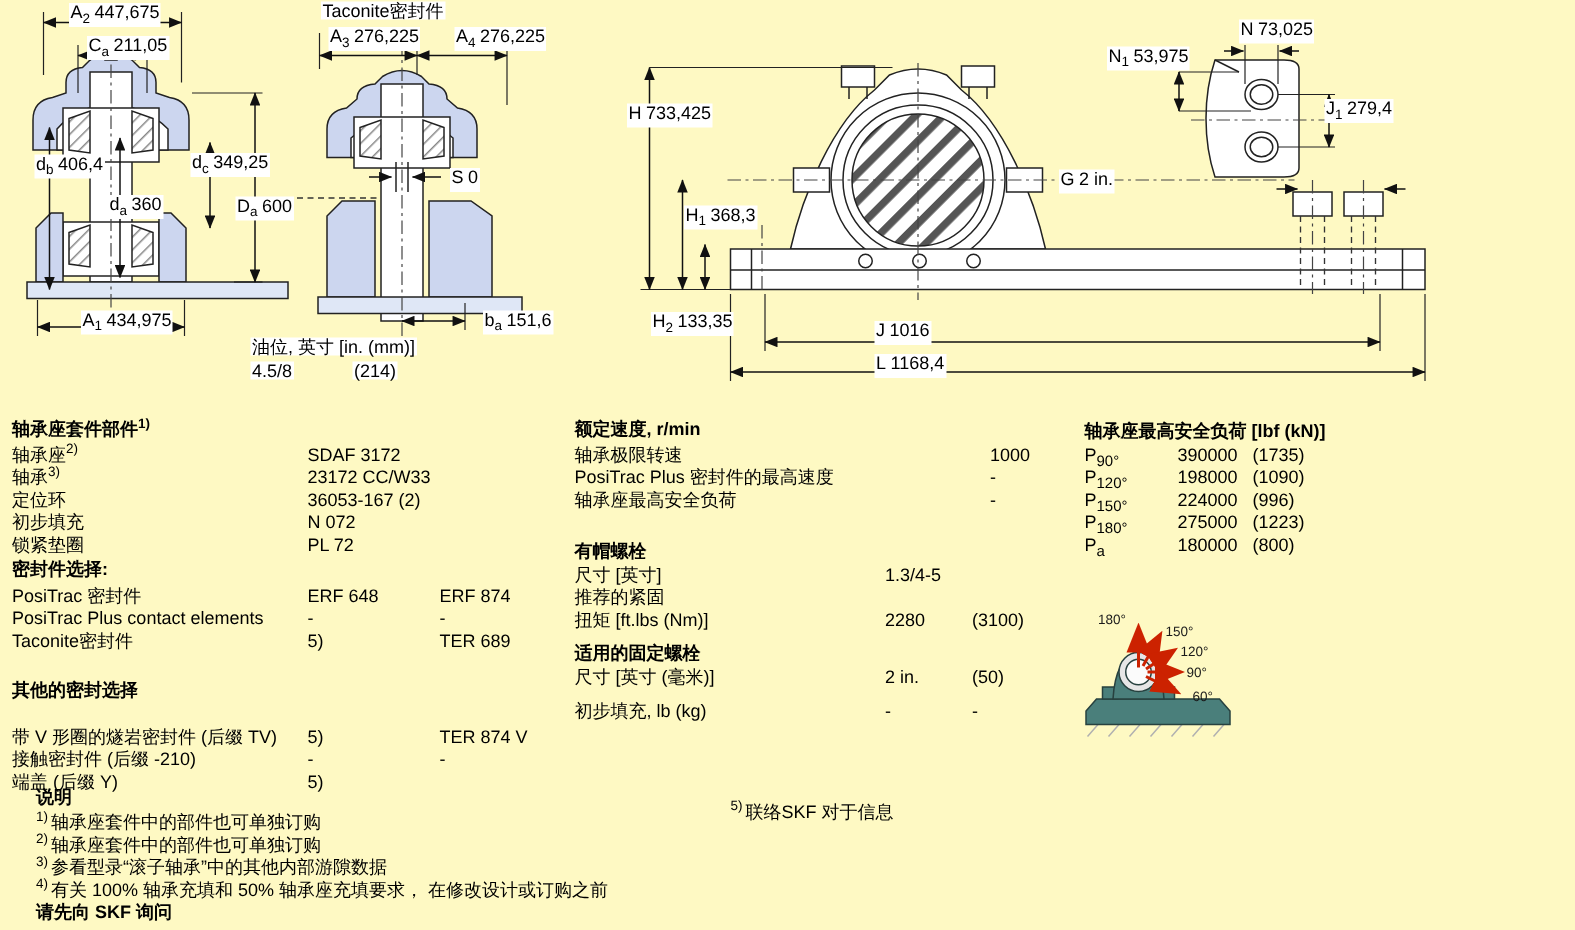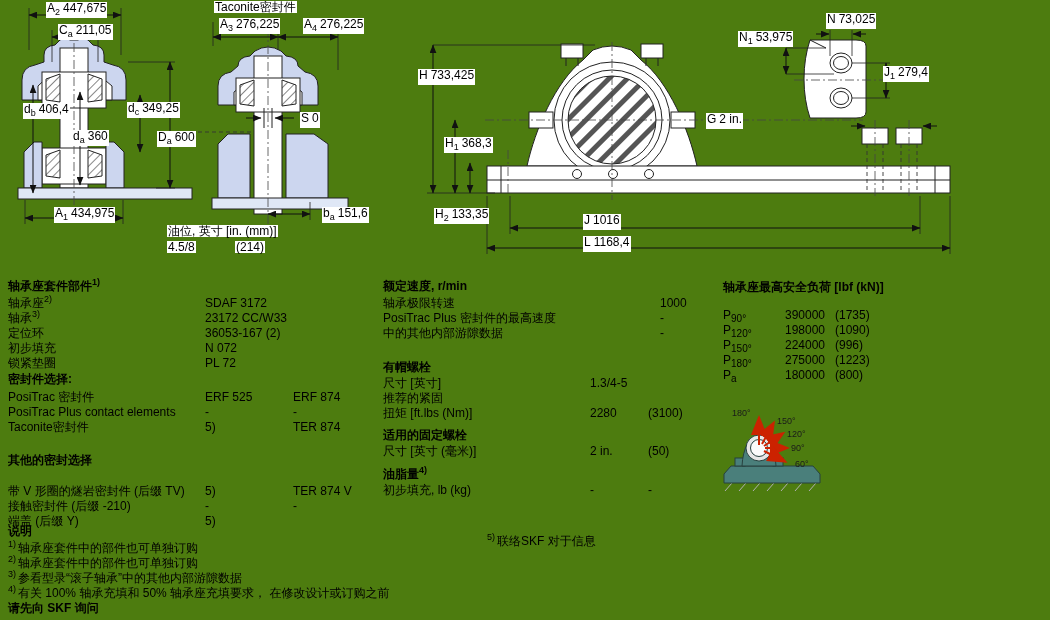--- a/index.html
+++ b/index.html
@@ -3,7 +3,7 @@
 <meta charset="utf-8">
 <style>
   html,body{margin:0;padding:0;background:#fff}
-  .page{position:relative;width:1050px;height:620px;background:#4d7c0f;overflow:hidden;
+  .page{position:relative;width:1050px;height:620px;background:#fef9c3;overflow:hidden;
         font-family:"Liberation Sans","DejaVu Sans",sans-serif;font-size:12px;color:#000}
   svg{position:absolute;overflow:visible}
   .ext{stroke:#222;stroke-width:0.8}

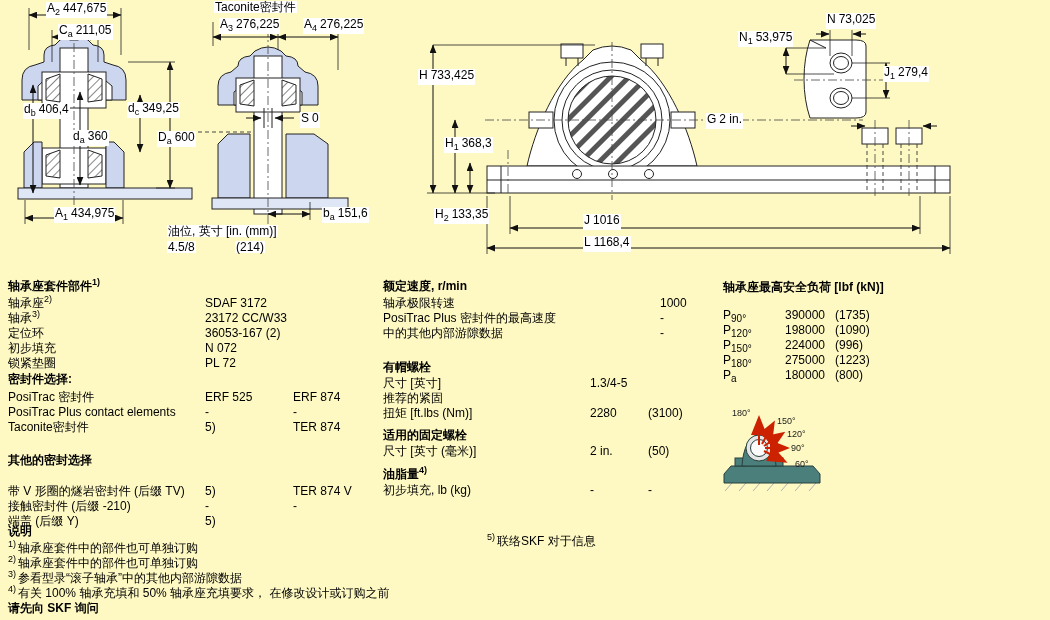--- a/index.html
+++ b/index.html
@@ -223,7 +223,7 @@
   <span class="dim" style="left:235px;top:241px"><span>(214)</span></span>
 
   <span class="dim" style="left:418px;top:69px"><span>H</span><sub></sub><span>733,425</span></span>
-  <span class="dim" style="left:444px;top:137px"><span>H</span><sub>1</sub><span>368,3</span></span>
+  <span class="dim" style="left:456px;top:137px"><span>H</span><sub>1</sub><span>368,3</span></span>
   <span class="dim" style="left:434px;top:208px"><span>H</span><sub>2</sub><span>133,35</span></span>
   <span class="dim" style="left:583px;top:214px"><span>J</span><sub></sub><span>1016</span></span>
   <span class="dim" style="left:583px;top:236px"><span>L</span><sub></sub><span>1168,4</span></span>

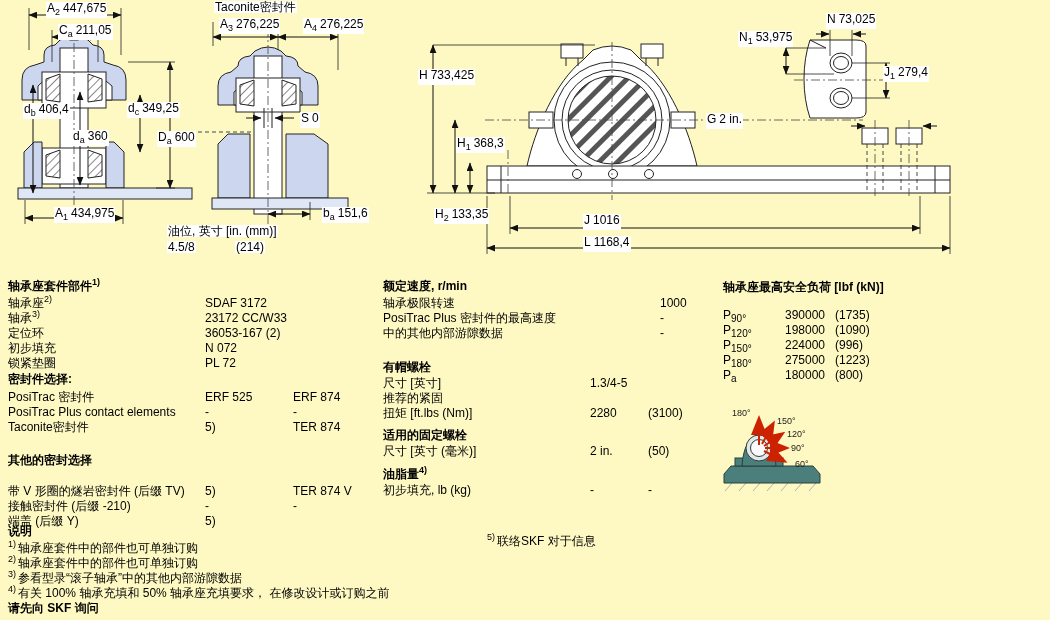--- a/index.html
+++ b/index.html
@@ -292,7 +292,7 @@
   <div class="sec note-row" style="left:487px;top:533px"><sup>5)</sup><span>联络SKF 对于信息</span></div>
 
   <div class="sec t-right" style="left:723px;top:280px">
-    <div class="row hd" style="margin-bottom:13px"><span>轴承座最高安全负荷 [lbf (kN)]</span></div>
+    <div class="row hd" style="margin-bottom:1px"><span>轴承座最高安全负荷 [lbf (kN)]</span></div>
     <div class="row"><span><span>P</span><sub>90°</sub></span><span class="v v1">390000</span><span class="v v2">(1735)</span></div>
     <div class="row"><span><span>P</span><sub>120°</sub></span><span class="v v1">198000</span><span class="v v2">(1090)</span></div>
     <div class="row"><span><span>P</span><sub>150°</sub></span><span class="v v1">224000</span><span class="v v2">(996)</span></div>

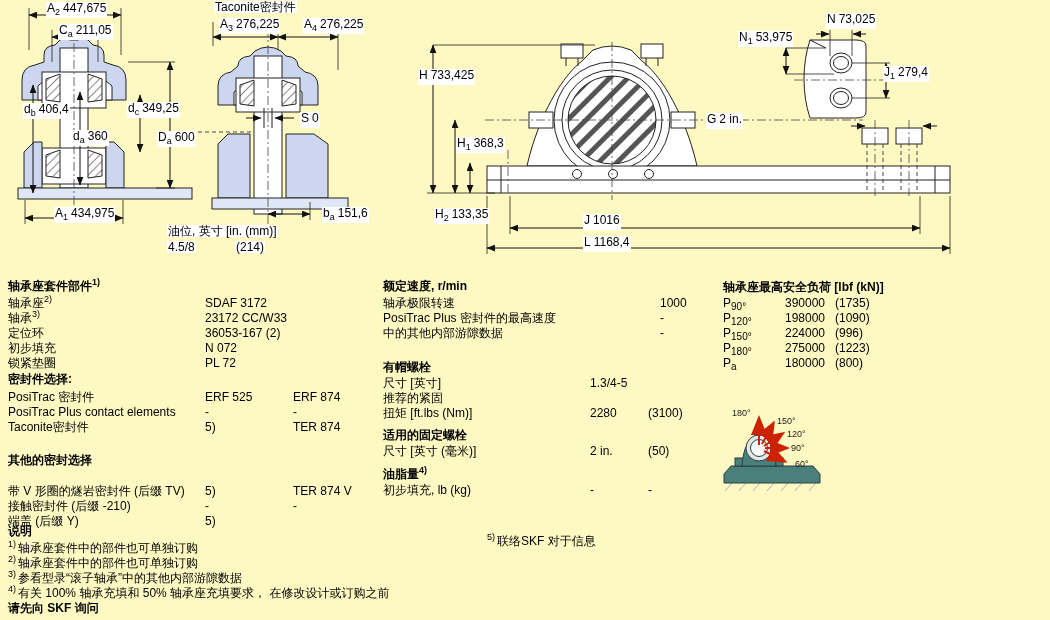--- a/index.html
+++ b/index.html
@@ -269,7 +269,7 @@
     <div class="row hd" style="margin-bottom:2px"><span>额定速度, r/min</span></div>
     <div class="row"><span>轴承极限转速</span><span class="v vs">1000</span></div>
     <div class="row"><span>PosiTrac Plus 密封件的最高速度</span><span class="v vs">-</span></div>
-    <div class="row"><span>中的其他内部游隙数据</span><span class="v vs">-</span></div>
+    <div class="row"><span>轴承座最高安全负荷</span><span class="v vs">-</span></div>
   </div>
 
   <div class="sec t-mid" style="left:383px;top:360px;width:320px">

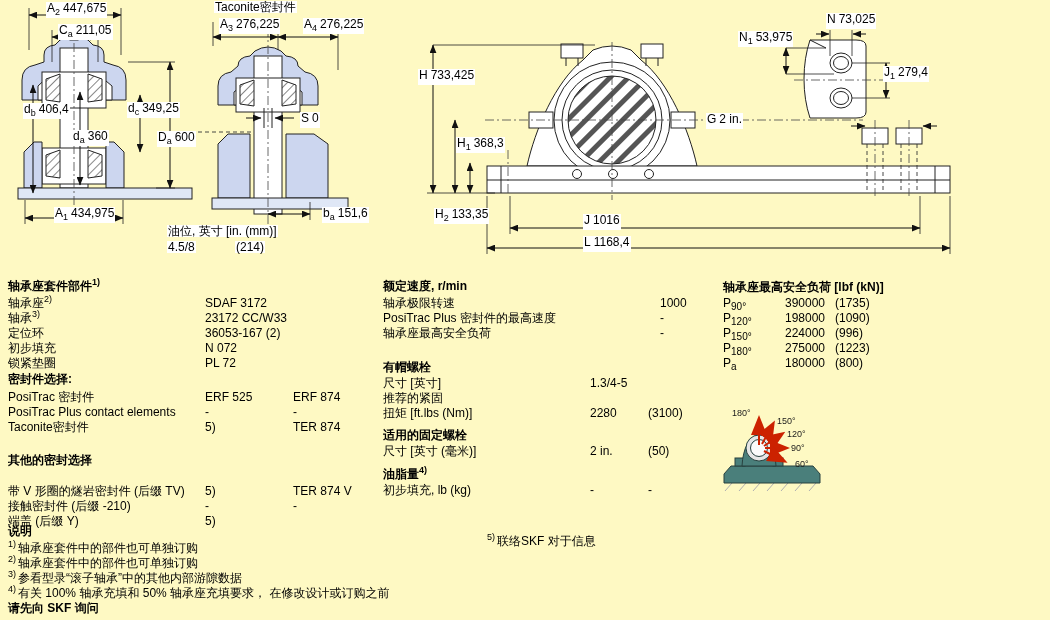--- a/index.html
+++ b/index.html
@@ -244,7 +244,7 @@
 
   <div class="sec t-left" style="left:8px;top:372px">
     <div class="row hd" style="margin-bottom:3px"><span>密封件选择:</span></div>
-    <div class="row"><span>PosiTrac 密封件</span><span class="v v1">ERF 525</span><span class="v v2">ERF 874</span></div>
+    <div class="row"><span>PosiTrac 密封件</span><span class="v v1">ERF 648</span><span class="v v2">ERF 874</span></div>
     <div class="row"><span>PosiTrac Plus contact elements</span><span class="v v1">-</span><span class="v v2">-</span></div>
     <div class="row"><span>Taconite密封件</span><span class="v v1">5)</span><span class="v v2">TER 874</span></div>
   </div>

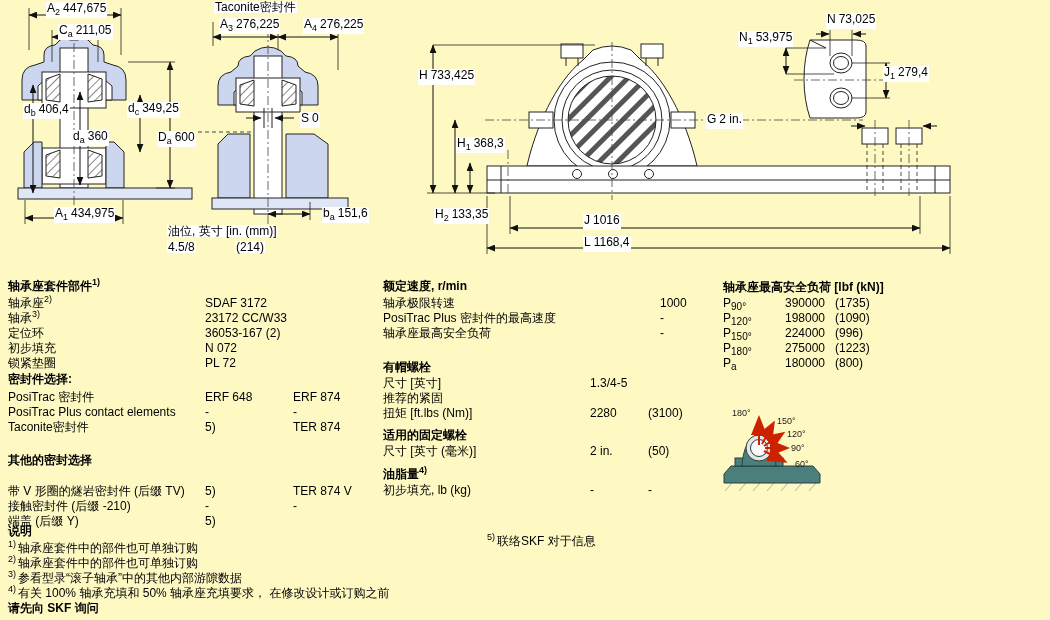--- a/index.html
+++ b/index.html
@@ -246,7 +246,7 @@
     <div class="row hd" style="margin-bottom:3px"><span>密封件选择:</span></div>
     <div class="row"><span>PosiTrac 密封件</span><span class="v v1">ERF 648</span><span class="v v2">ERF 874</span></div>
     <div class="row"><span>PosiTrac Plus contact elements</span><span class="v v1">-</span><span class="v v2">-</span></div>
-    <div class="row"><span>Taconite密封件</span><span class="v v1">5)</span><span class="v v2">TER 874</span></div>
+    <div class="row"><span>Taconite密封件</span><span class="v v1">5)</span><span class="v v2">TER 689</span></div>
   </div>
 
   <div class="sec t-left" style="left:8px;top:453px">

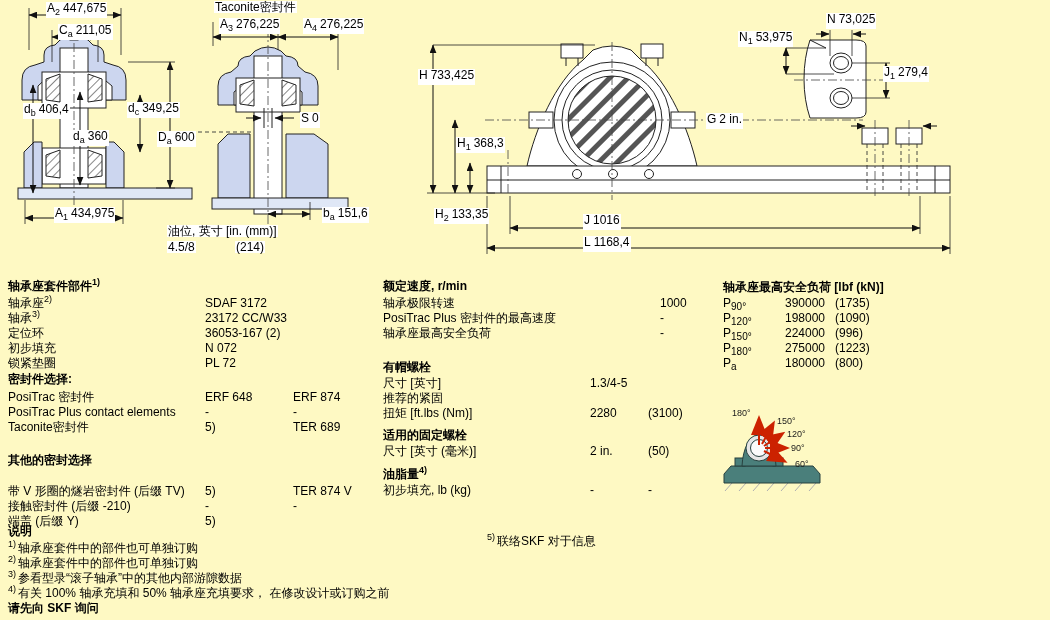--- a/index.html
+++ b/index.html
@@ -285,7 +285,6 @@
   </div>
 
   <div class="sec t-mid" style="left:383px;top:467px;width:320px">
-    <div class="row hd" style="margin-bottom:1px"><span>油脂量</span><sup>4)</sup></div>
     <div class="row"><span>初步填充, lb (kg)</span><span class="v v1">-</span><span class="v v2">-</span></div>
   </div>
 

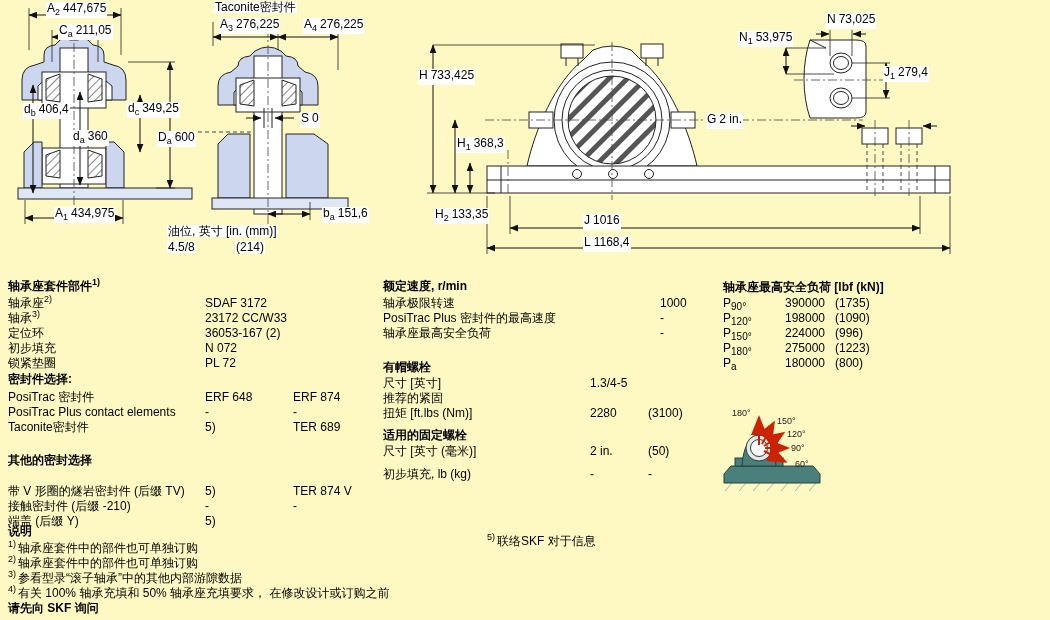--- a/index.html
+++ b/index.html
@@ -256,7 +256,7 @@
     <div class="row"><span>端盖 (后缀 Y)</span><span class="v v1">5)</span><span class="v v2"></span></div>
   </div>
 
-  <div class="sec" style="left:8px;top:524px;width:400px">
+  <div class="sec" style="left:24px;top:524px;width:400px">
     <div class="row hd" style="margin-bottom:2px"><span>说明</span></div>
     <div class="row note-row"><sup>1)</sup><span>轴承座套件中的部件也可单独订购</span></div>
     <div class="row note-row"><sup>2)</sup><span>轴承座套件中的部件也可单独订购</span></div>

